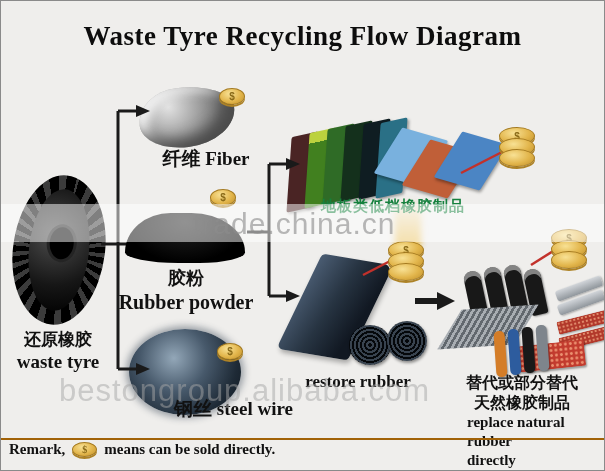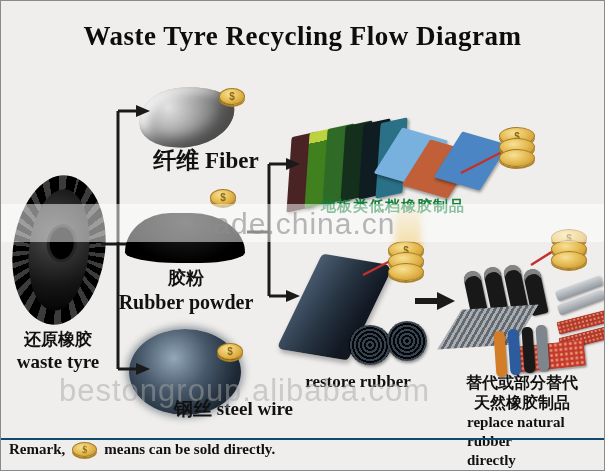--- a/index.html
+++ b/index.html
@@ -99,7 +99,7 @@
   .serif{font-family:"Liberation Serif","DejaVu Serif",serif;}
   .lbl-tyre{left:4px;top:328px;width:106px;font-size:17px;}
   .lbl-tyre .en{font-size:19px;}
-  .lbl-fiber{left:140px;top:146px;width:130px;font-size:23px;}
+  .lbl-fiber{left:140px;top:146px;width:130px;font-size:19px;}
   .lbl-powder{left:100px;top:266px;width:170px;font-size:18px;}
   .lbl-powder .en{font-size:20px;}
   .lbl-wire{left:150px;top:396px;width:165px;font-size:19px;}

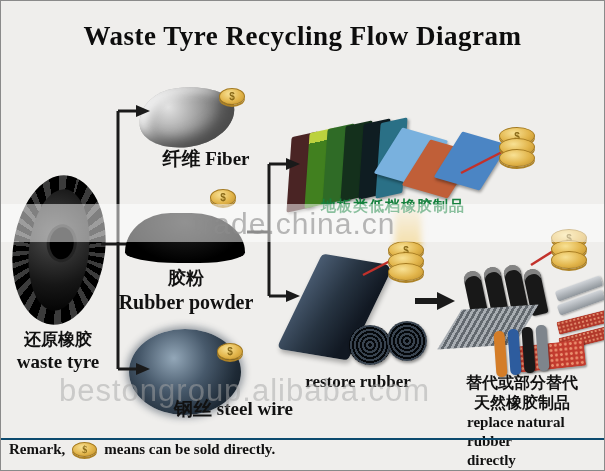--- a/index.html
+++ b/index.html
@@ -115,7 +115,7 @@
   .wm-bottom{left:58px;top:372px;z-index:4;font-size:31px;color:rgba(165,165,165,.5);
     letter-spacing:1px;}
   
-  .remark{left:0;top:437px;width:100%;height:20px;border-top:2px solid #0c4a6e;z-index:5;
+  .remark{left:0;top:437px;width:100%;height:20px;border-top:2px solid #a16207;z-index:5;
     display:flex;align-items:center;gap:7px;padding-left:8px;box-sizing:border-box;
     font-family:"Liberation Serif","DejaVu Serif",serif;font-weight:bold;font-size:15px;}
   .remark .coin{position:static;width:25px;height:15px;}

